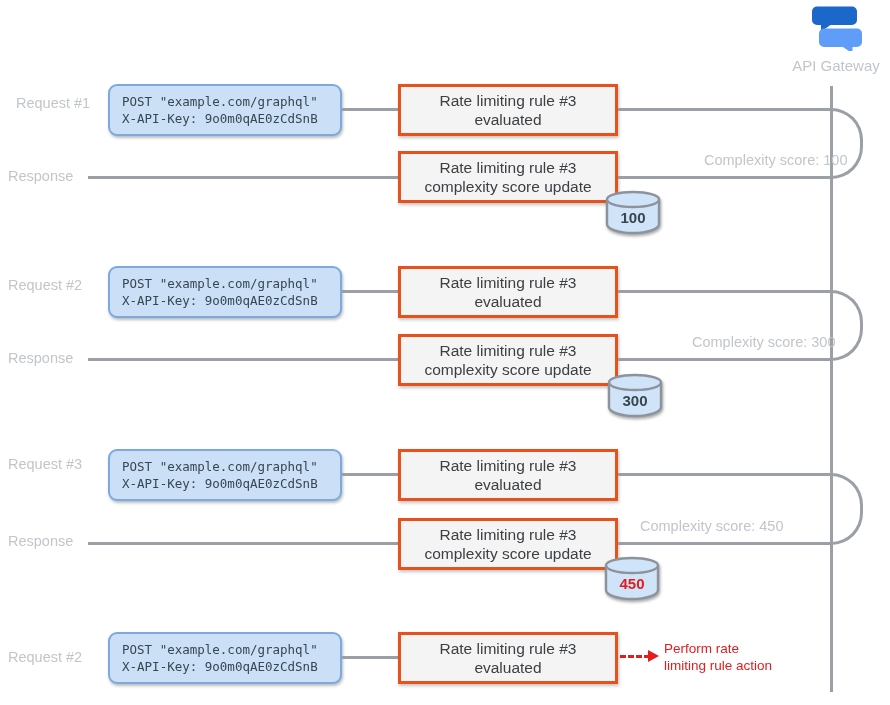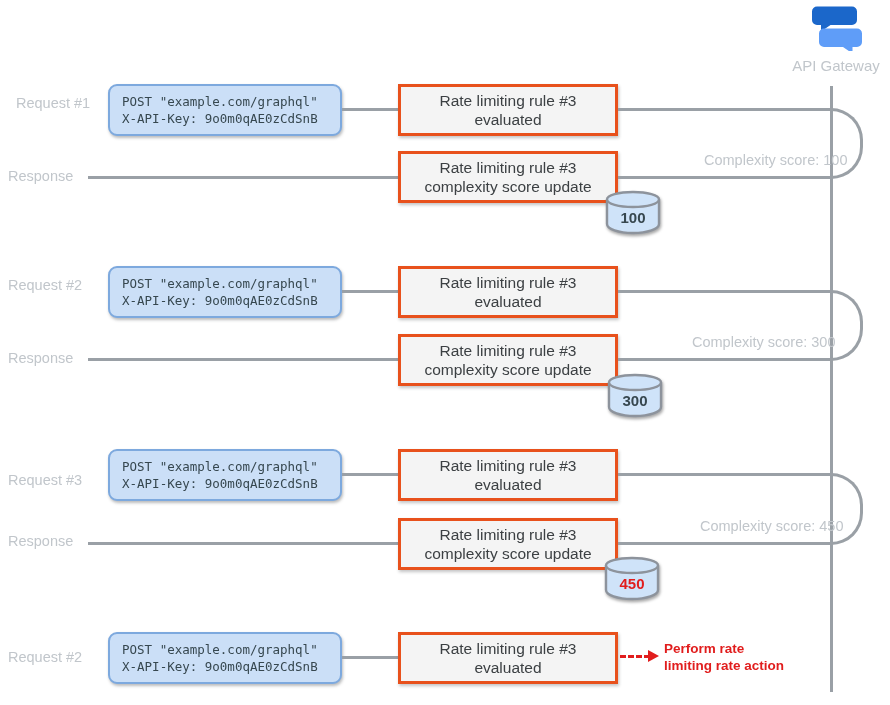--- a/index.html
+++ b/index.html
@@ -113,7 +113,7 @@
     <text x="29" y="34" text-anchor="middle" class="cyl-num">300</text>
   </svg>
 
-  <div class="faint" style="left:8px;top:472px">Request #3</div>
+  <div class="faint" style="left:8px;top:456px">Request #3</div>
   <div class="code-box" style="top:449px">
     <div>POST "example.com/graphql"</div>
     <div>X-API-Key: 9o0m0qAE0zCdSnB</div>

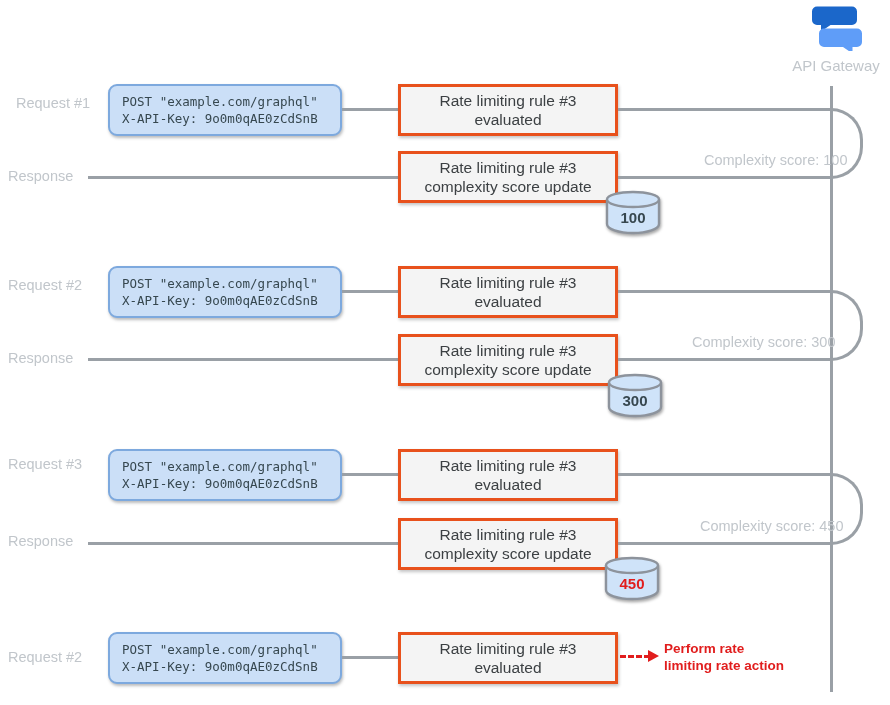--- a/index.html
+++ b/index.html
@@ -132,7 +132,7 @@
     <div>complexity score update</div>
   </div>
   <div class="hline" style="left:618px;top:542px;width:214px"></div>
-  <div class="faint" style="left:700px;top:518px">Complexity score: 450</div>
+  <div class="faint" style="left:640px;top:518px">Complexity score: 450</div>
   <svg class="cyl" style="left:603px;top:555px" width="58" height="47" viewBox="0 0 58 47">
     <path d="M3 10.5 V35 a26 9 0 0 0 52 0 V10.5" fill="#cfe3f9" stroke="#8d939c" stroke-width="2.4"></path>
     <ellipse cx="29" cy="10.5" rx="26" ry="7.5" fill="#cfe3f9" stroke="#8d939c" stroke-width="2.4"></ellipse>

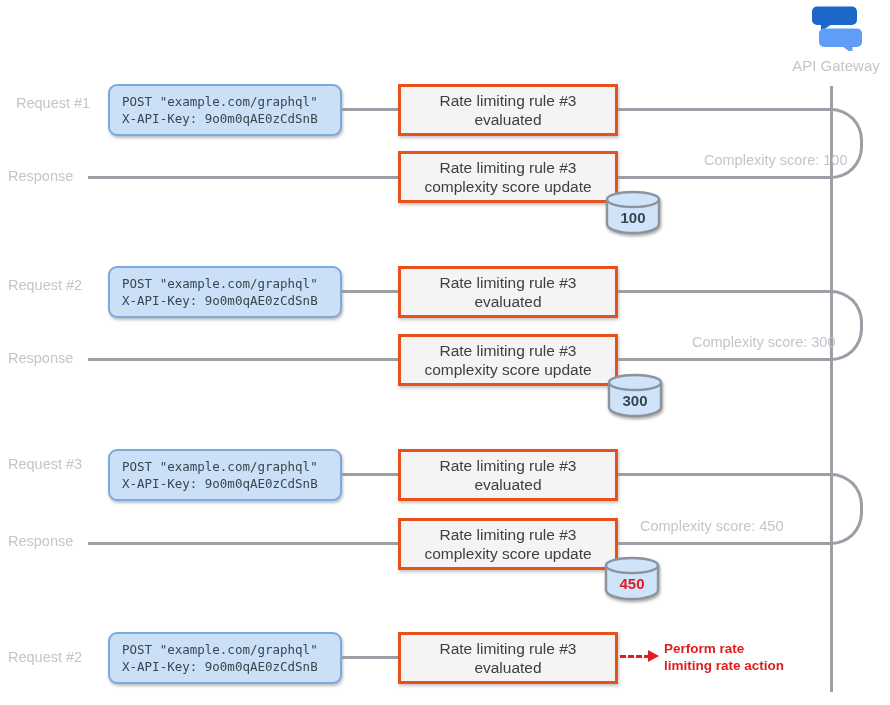--- a/index.html
+++ b/index.html
@@ -41,7 +41,7 @@
     border-left:11px solid #e11d1d; border-top:6.5px solid transparent; border-bottom:6.5px solid transparent;
   }
   .action-text {
-    position:absolute; left:664px; top:640px; color:#e11d1d; font-weight:bold;
+    position:absolute; left:664px; top:640px; color:#e11d1d; font-weight:normal;
     font-size:13.5px; line-height:17px; white-space:nowrap;
   }
 </style>

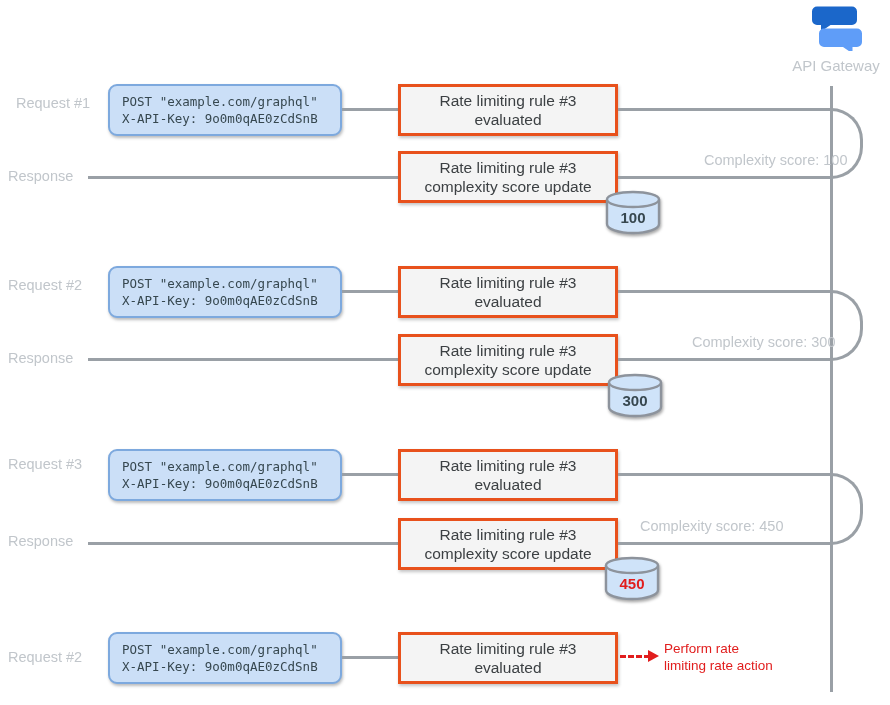--- a/index.html
+++ b/index.html
@@ -153,7 +153,7 @@
   <div class="arrow-head-red"></div>
   <div class="action-text">
     <div>Perform rate</div>
-    <div>limiting rate action</div>
+    <div>limiting rule action</div>
   </div>
 
 </div>

